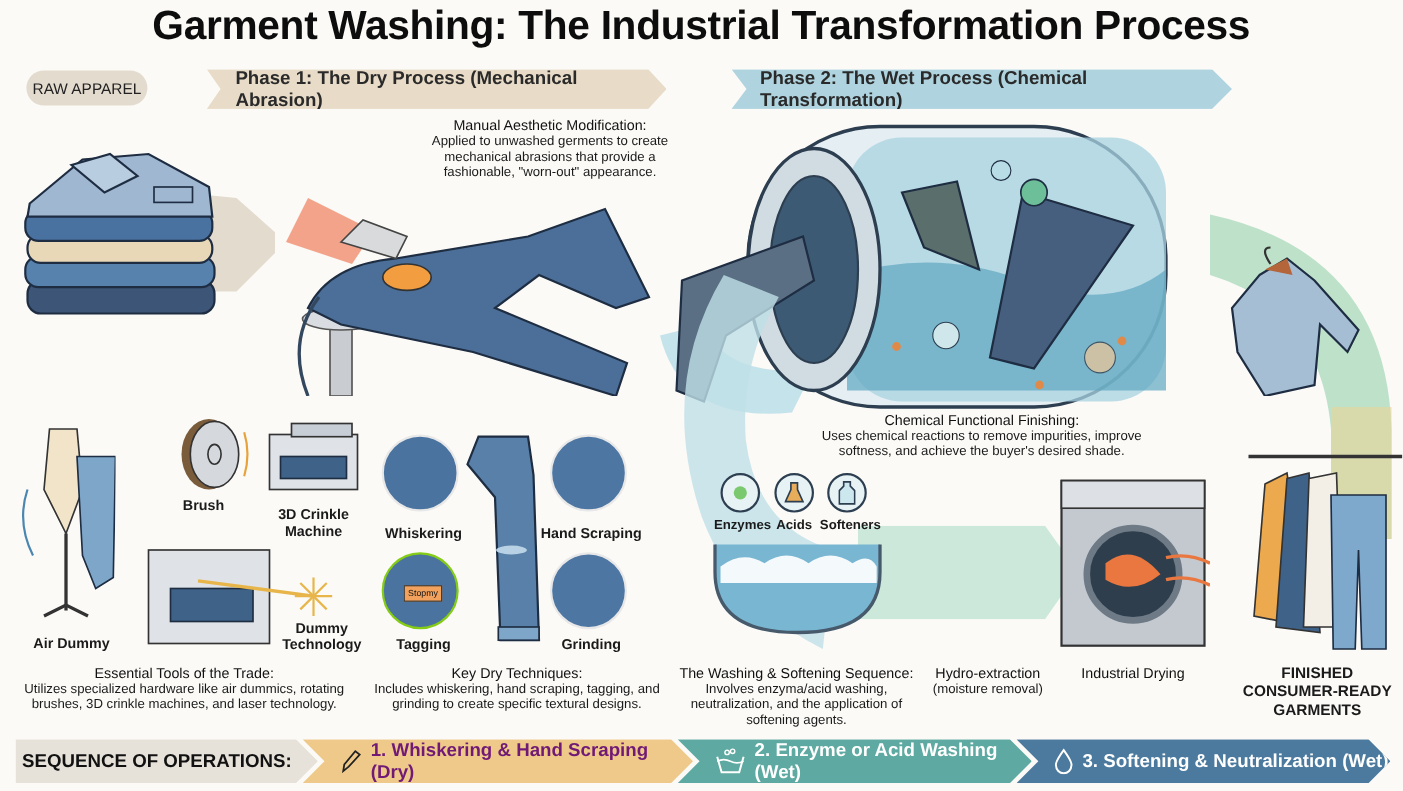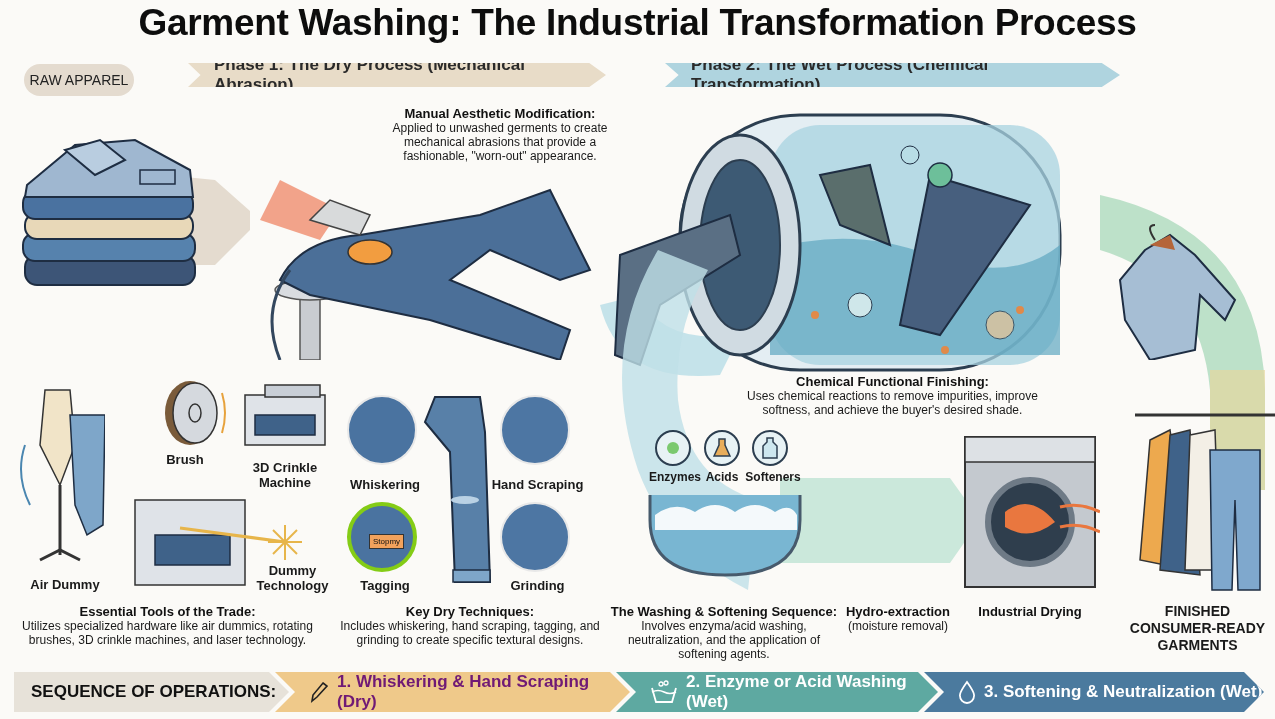--- a/index.html
+++ b/index.html
@@ -8,7 +8,7 @@
   .abs{position:absolute}
   .title{left:0;top:2px;width:1275px;text-align:center;font-size:37px;font-weight:700;letter-spacing:-0.3px;color:#0d0d0d}
   .raw-pill{left:24px;top:64px;width:110px;height:32px;border-radius:16px;background:#e4dbcf;font-size:14px;font-weight:400;display:flex;align-items:center;justify-content:center;color:#222}
-  .phase-banner{height:24px;display:flex;align-items:center;font-size:17px;font-weight:700;color:#2a2a2a;padding-left:26px}
+  .phase-banner{height:36px;display:flex;align-items:center;font-size:17px;font-weight:700;color:#2a2a2a;padding-left:26px}
   .phase1{left:188px;top:63px;width:418px;background:#e8dcc8;clip-path:polygon(0 0,96% 0,100% 50%,96% 100%,0 100%,3% 50%)}
   .phase2{left:665px;top:63px;width:455px;background:#afd4df;clip-path:polygon(0 0,96% 0,100% 50%,96% 100%,0 100%,3% 50%)}
   .caption{text-align:center;font-size:12px;line-height:14px;color:#1a1a1a}

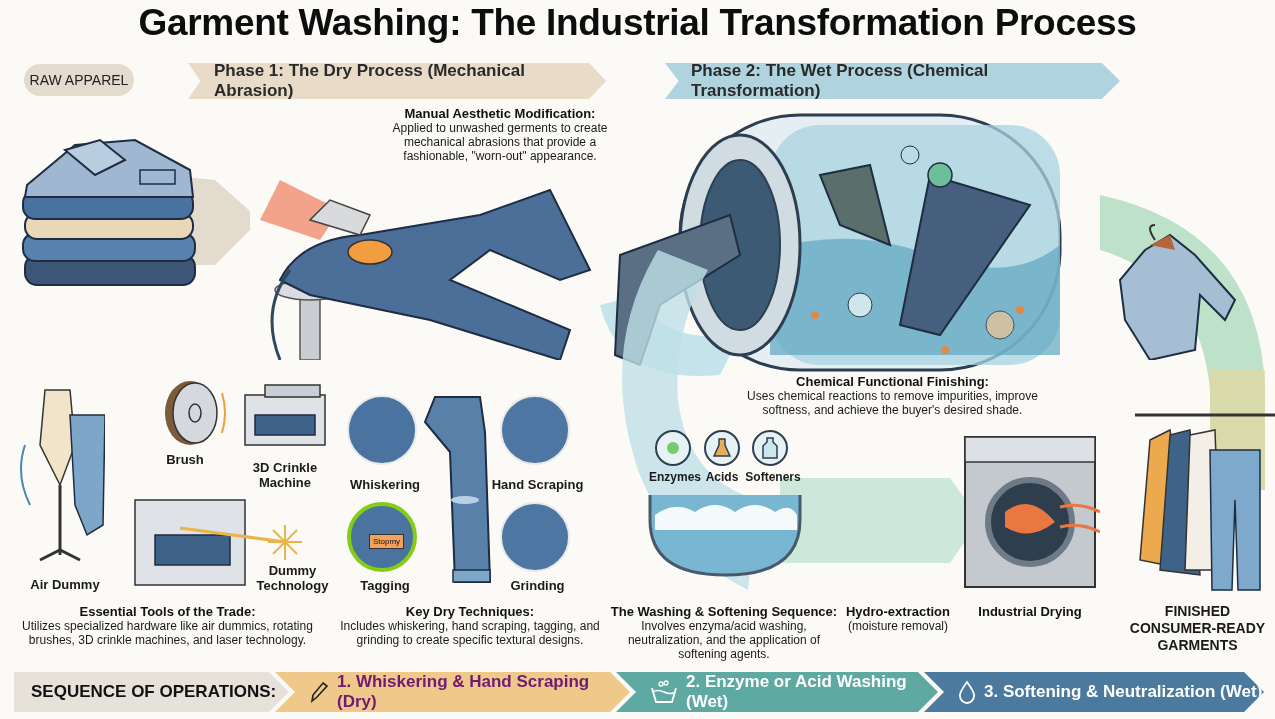--- a/index.html
+++ b/index.html
@@ -12,7 +12,7 @@
   .phase1{left:188px;top:63px;width:418px;background:#e8dcc8;clip-path:polygon(0 0,96% 0,100% 50%,96% 100%,0 100%,3% 50%)}
   .phase2{left:665px;top:63px;width:455px;background:#afd4df;clip-path:polygon(0 0,96% 0,100% 50%,96% 100%,0 100%,3% 50%)}
   .caption{text-align:center;font-size:12px;line-height:14px;color:#1a1a1a}
-  .caption .h{font-weight:700;font-size:13px;color:#111}
+  .caption .h{font-weight:400;font-size:13px;color:#111}
   .label{font-size:13px;font-weight:700;text-align:center;color:#1a1a1a;line-height:15px}
   .seq-bar{left:14px;top:672px;height:40px;display:flex}
   .seq-seg{height:40px;display:flex;align-items:center;font-size:17px;font-weight:700;padding-left:34px;margin-right:-14px;clip-path:polygon(0 0,calc(100% - 20px) 0,100% 50%,calc(100% - 20px) 100%,0 100%,20px 50%)}

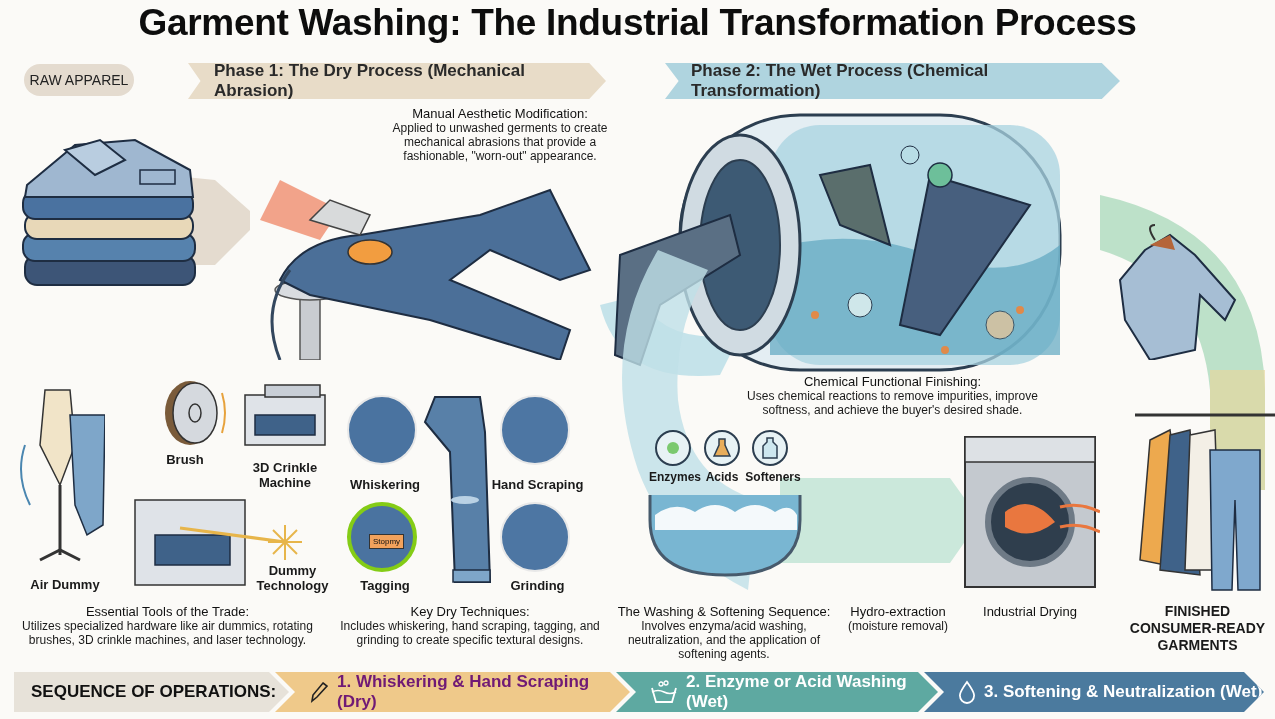--- a/index.html
+++ b/index.html
@@ -158,7 +158,7 @@
 <div class="abs label" style="left:340px;top:477px;width:90px">Whiskering</div>
 <div class="abs" style="left:500px;top:395px;width:70px;height:70px;border-radius:50%;background:#4d76a3;border:2px solid #e8e8e8"></div>
 <div class="abs label" style="left:490px;top:477px;width:95px">Hand Scraping</div>
-<div class="abs" style="left:347px;top:502px;width:70px;height:70px;border-radius:50%;background:#4a73a0;border:4px solid #84cc16">
+<div class="abs" style="left:347px;top:502px;width:70px;height:70px;border-radius:50%;background:#4a73a0;border:2px solid #84cc16">
   <div class="abs" style="left:18px;top:28px;background:#f2a25c;font-size:8px;padding:2px 3px;border:1px solid #333">Stopmy</div>
 </div>
 <div class="abs label" style="left:340px;top:578px;width:90px">Tagging</div>

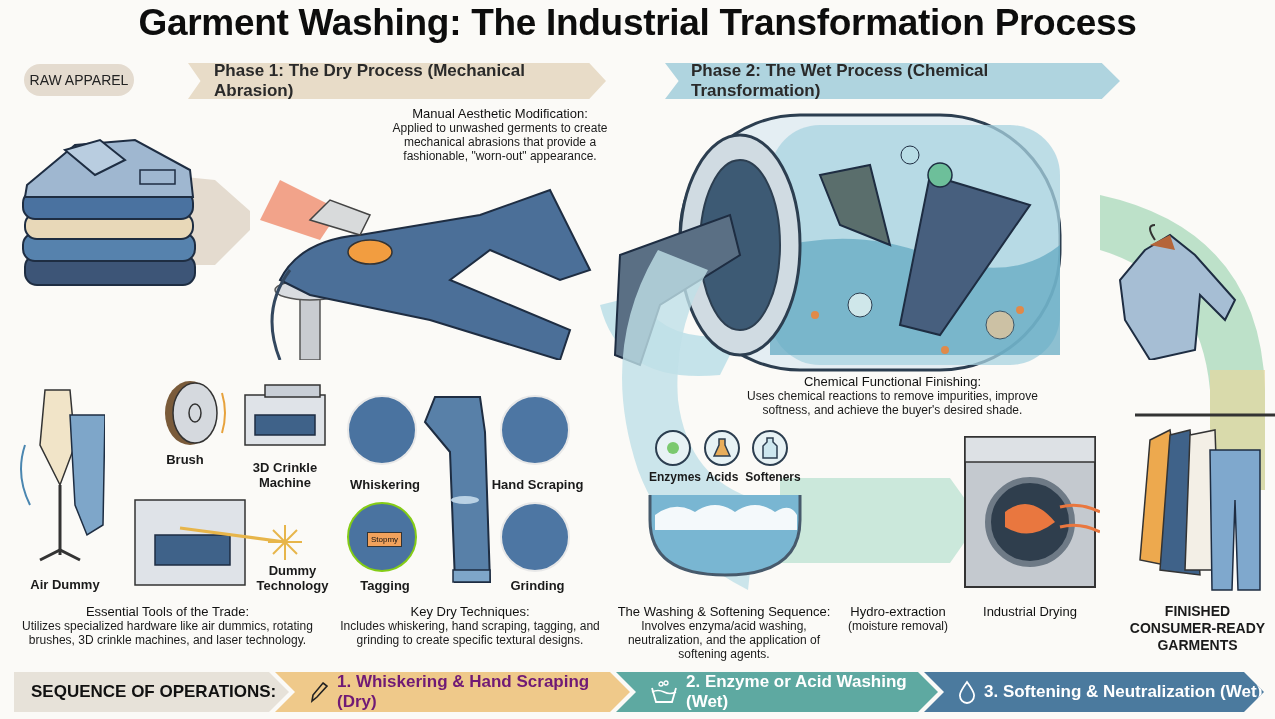--- a/index.html
+++ b/index.html
@@ -16,7 +16,7 @@
   .label{font-size:13px;font-weight:700;text-align:center;color:#1a1a1a;line-height:15px}
   .seq-bar{left:14px;top:672px;height:40px;display:flex}
   .seq-seg{height:40px;display:flex;align-items:center;font-size:17px;font-weight:700;padding-left:34px;margin-right:-14px;clip-path:polygon(0 0,calc(100% - 20px) 0,100% 50%,calc(100% - 20px) 100%,0 100%,20px 50%)}
-  .seq-seg.first{clip-path:polygon(0 0,calc(100% - 20px) 0,100% 50%,calc(100% - 20px) 100%,0 100%);padding-left:17px}
+  .seq-seg.first{clip-path:polygon(0 0,calc(100% - 20px) 0,100% 50%,calc(100% - 20px) 100%,0 100%);padding-left:6px}
   .seq-seg .ico{margin-right:8px;display:inline-flex}
   svg{display:block}
 </style>

